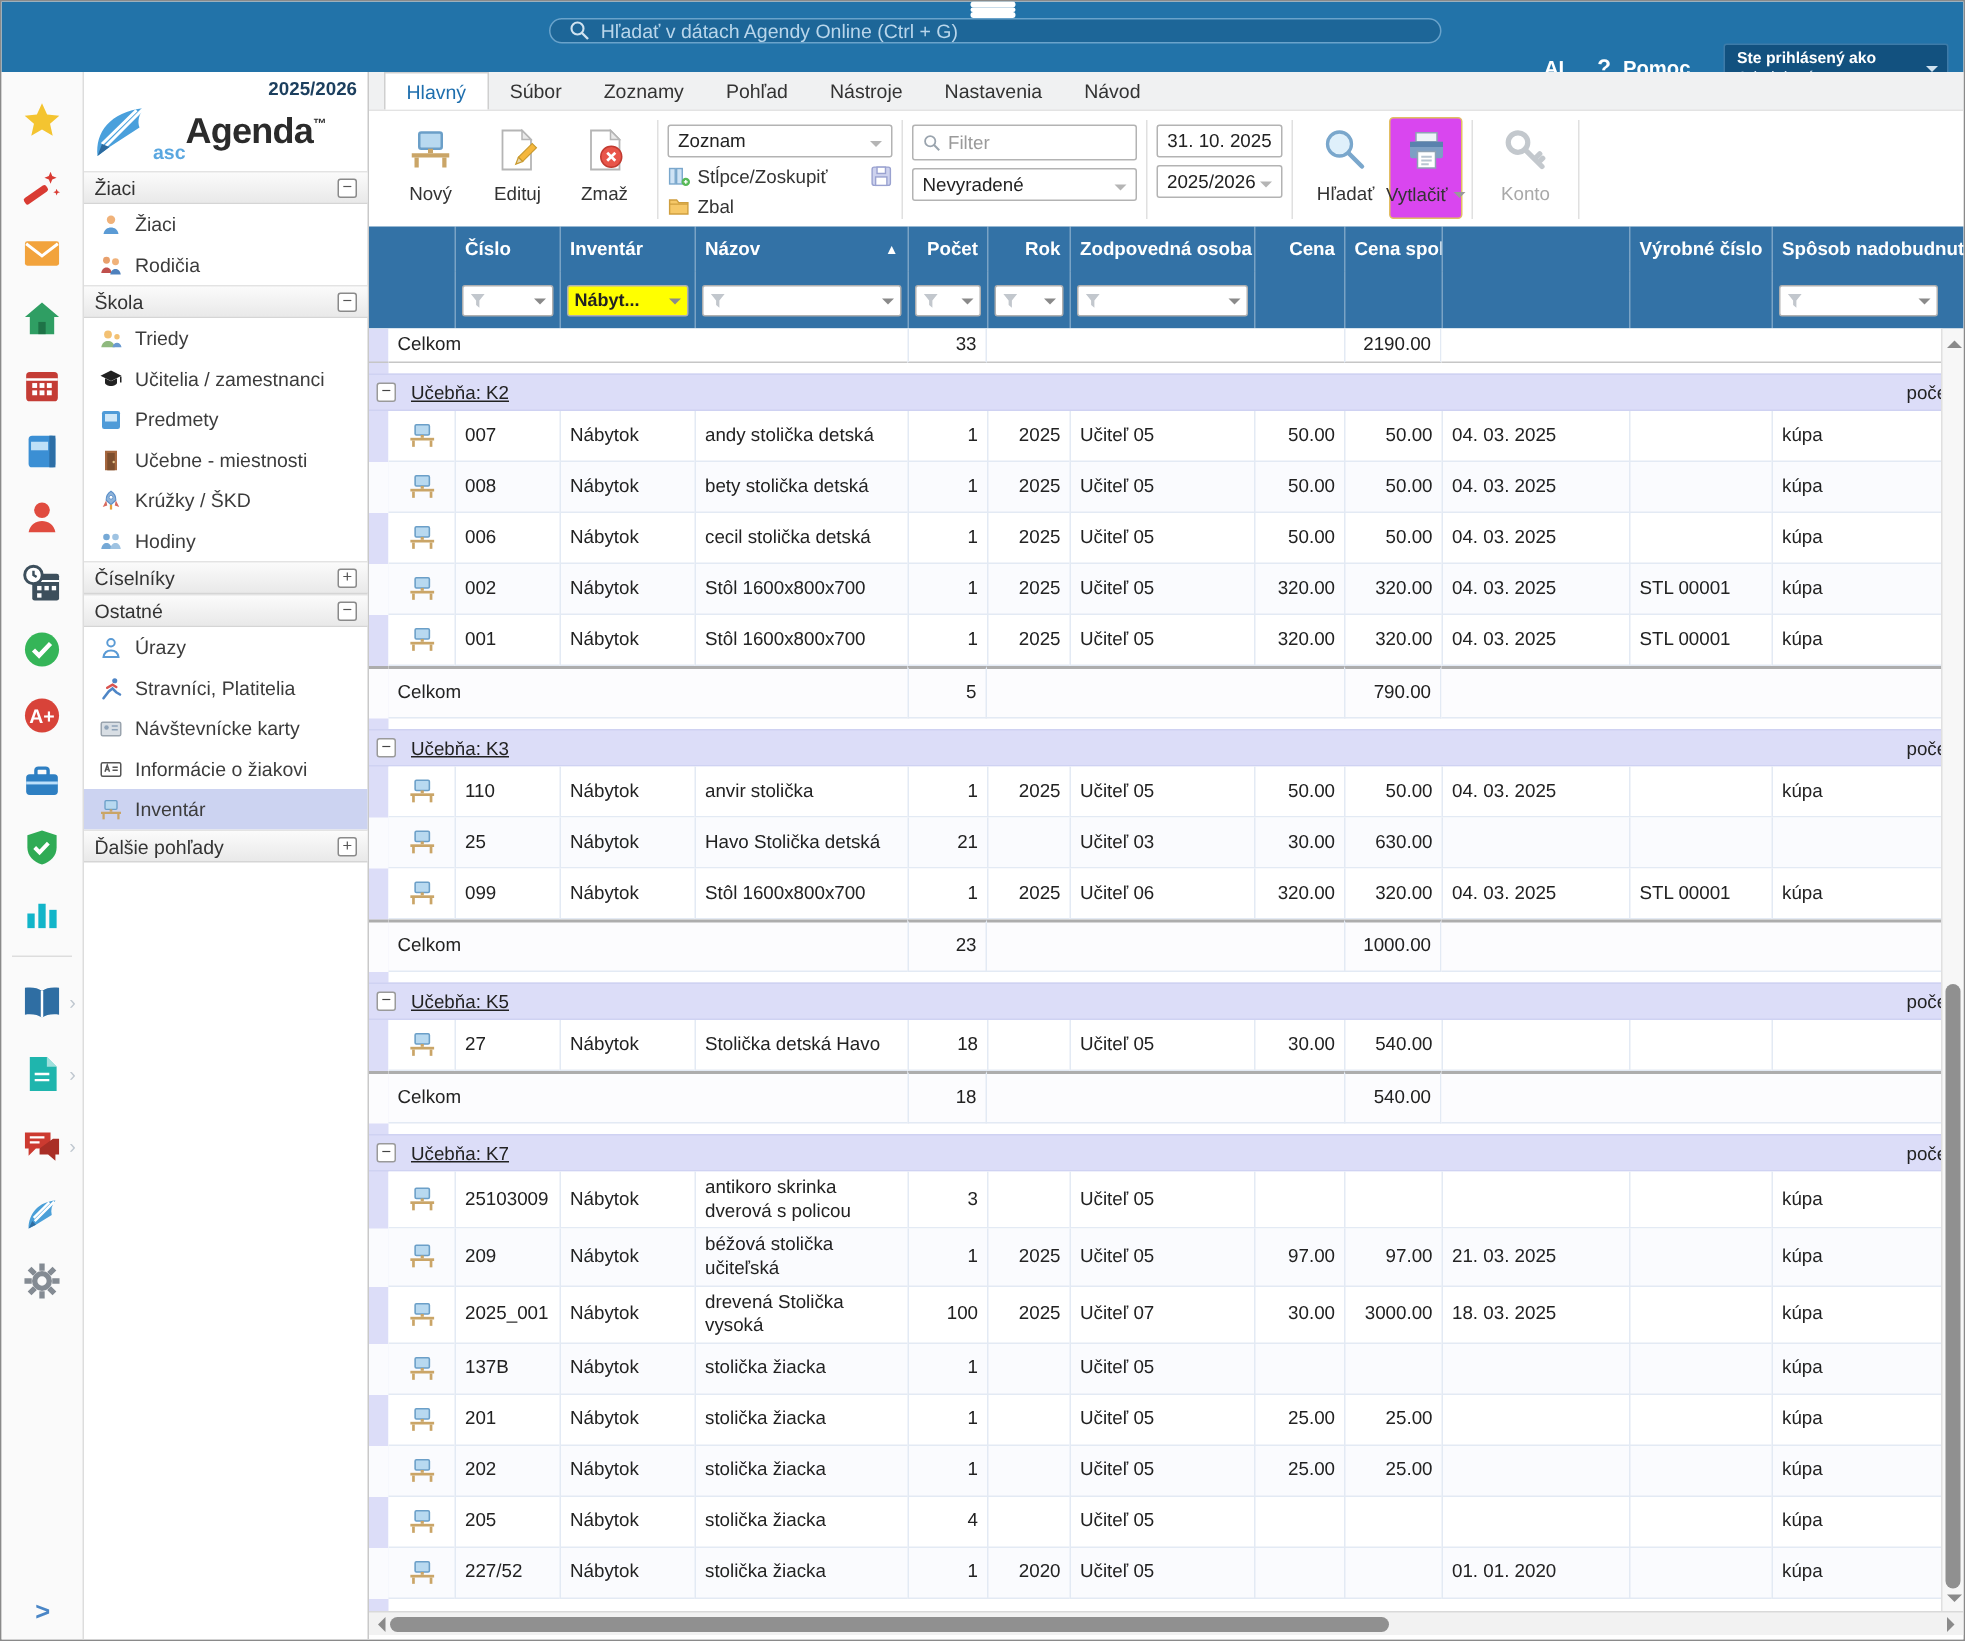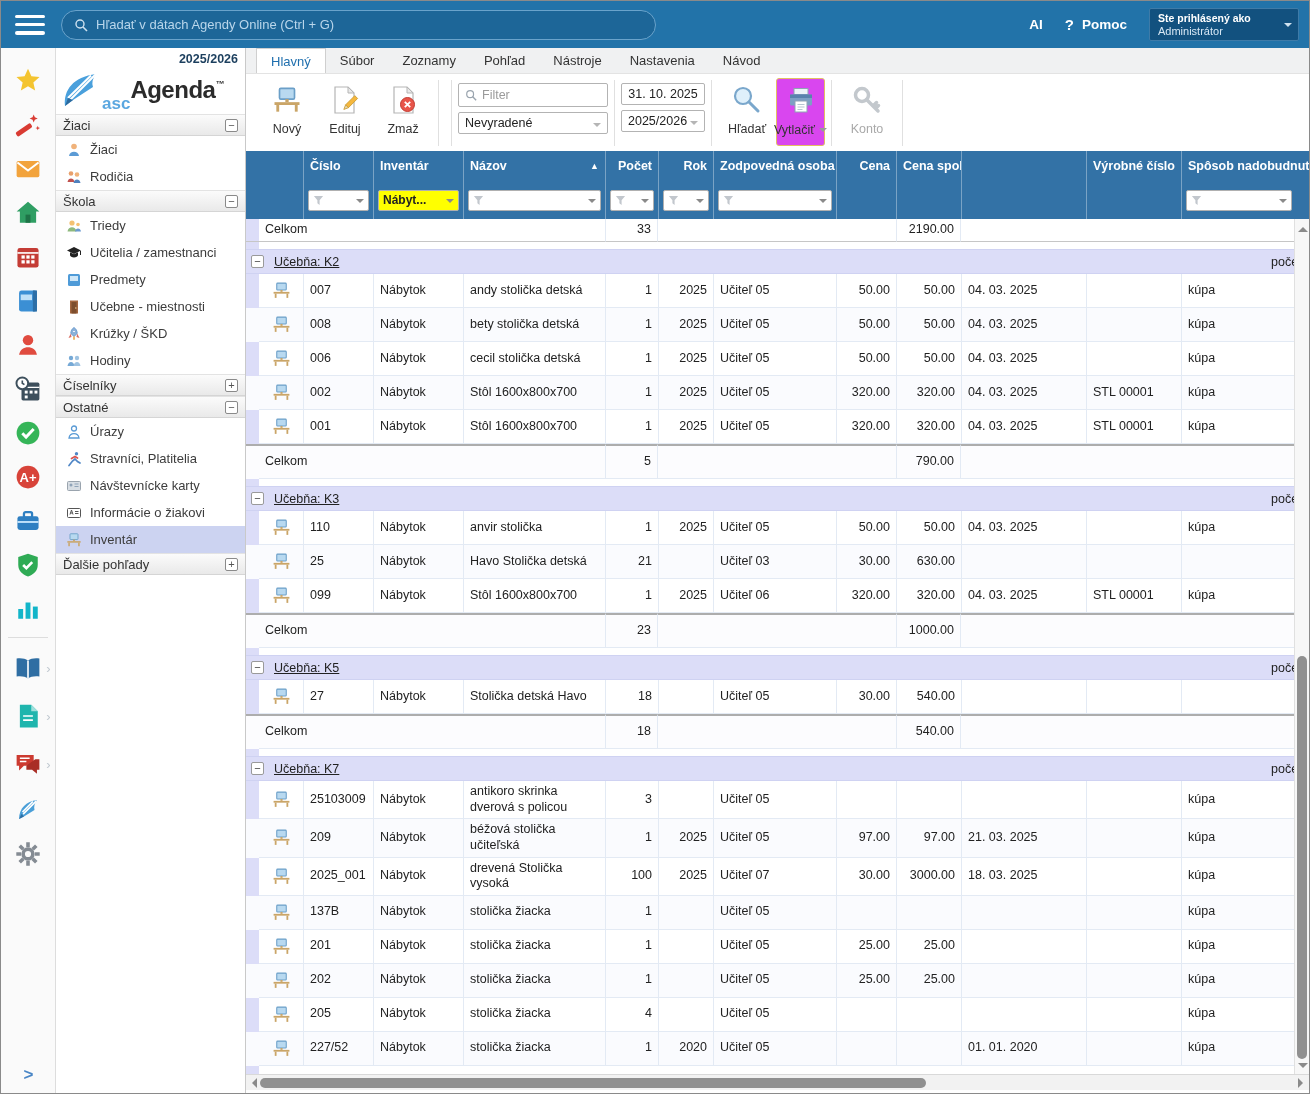--- a/index.html
+++ b/index.html
@@ -8,7 +8,7 @@
   *{box-sizing:border-box;}
   .ic{display:block;}
   
-  .topbar{position:absolute;left:0;top:0;width:100%;height:47px;background:#2273a9;display:flex;align-items:center;}
+  .topbar{position:absolute;left:0;top:0;width:100%;height:47px;background:#2273a9;display:flex;align-items:center;flex-direction:column;}
   .burger{width:30px;height:20px;margin-left:14px;display:flex;flex-direction:column;justify-content:space-between;cursor:pointer;}
   .burger div{height:3.5px;background:#fff;border-radius:2px;}
   .gsearch{margin-left:16px;width:595px;height:30px;border-radius:15px;background:#1d6698;border:1px solid #6aa3cb;display:flex;align-items:center;padding:0 12px;color:#b9d6eb;font-size:13px;gap:8px;}

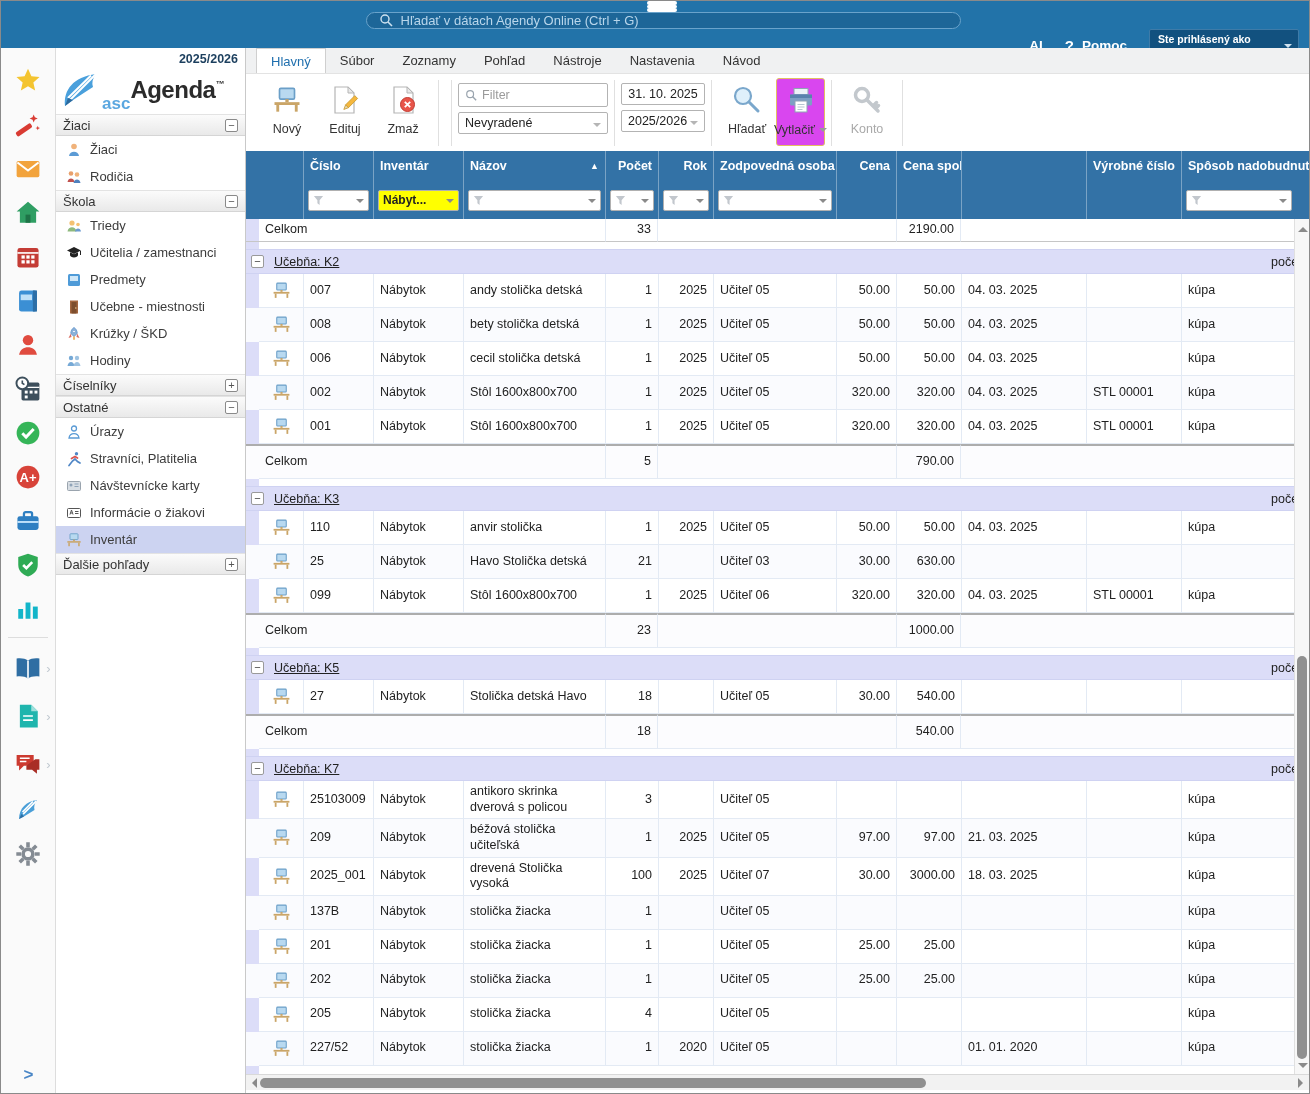--- a/index.html
+++ b/index.html
@@ -35,7 +35,7 @@
   .schoolyear{position:absolute;top:4px;right:7px;font-size:12.5px;font-weight:bold;color:#1c3f5e;}
   .logo-row{position:absolute;left:4px;top:18px;display:flex;align-items:center;}
   .logo-row .ic{width:44px;height:40px;}
-  .logo-asc{color:#5aa7e0;font-size:17px;font-weight:bold;margin-left:-2px;margin-top:28px;}
+  .logo-asc{color:#5aa7e0;font-size:13px;font-weight:bold;margin-left:-2px;margin-top:28px;}
   .logo-agenda{color:#2b2b2b;font-size:24px;font-weight:bold;letter-spacing:-0.5px;}
   .logo-tm{color:#2b2b2b;font-size:9px;font-weight:bold;margin-top:-12px;}
   .s-sec{height:22px;background:linear-gradient(#fbfbfb,#e9e9e9);border-top:1px solid #e3e3e3;border-bottom:1px solid #d5d5d5;display:flex;align-items:center;padding:0 7px;font-size:13px;color:#333;cursor:pointer;}

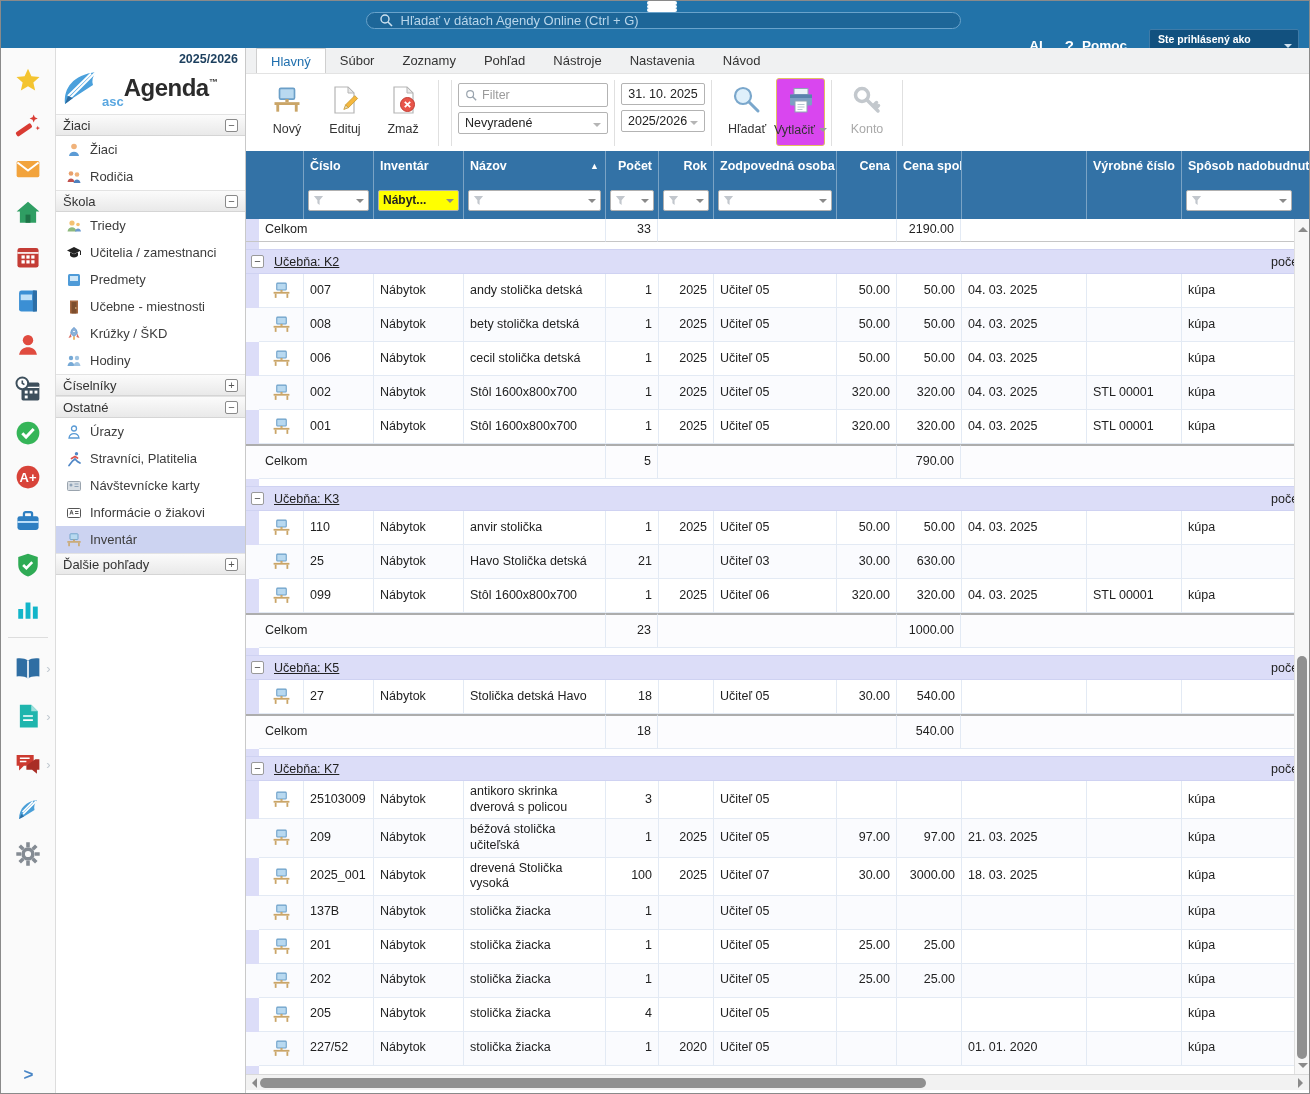--- a/index.html
+++ b/index.html
@@ -621,6 +621,27 @@
       </div>
       <div class="sep"></div>
 
+      <div class="tb-col" style="width:150px">
+        <div class="tsel">
+          <span>Zoznam</span>
+            <span class="tri"></span>
+        </div>
+        <div class="tb-line">
+          <svg class="ic">
+              <use href="#columns-icon"></use>
+            </svg>
+          <span>Stĺpce/Zoskupiť</span>
+          <svg class="ic right">
+              <use href="#save-icon"></use>
+            </svg>
+        </div>
+        <div class="tb-line">
+          <svg class="ic">
+              <use href="#folder-icon"></use>
+            </svg>
+          <span>Zbal</span>
+        </div>
+      </div>
       <div class="sep"></div>
 
       <div class="tb-col" style="width:150px">

